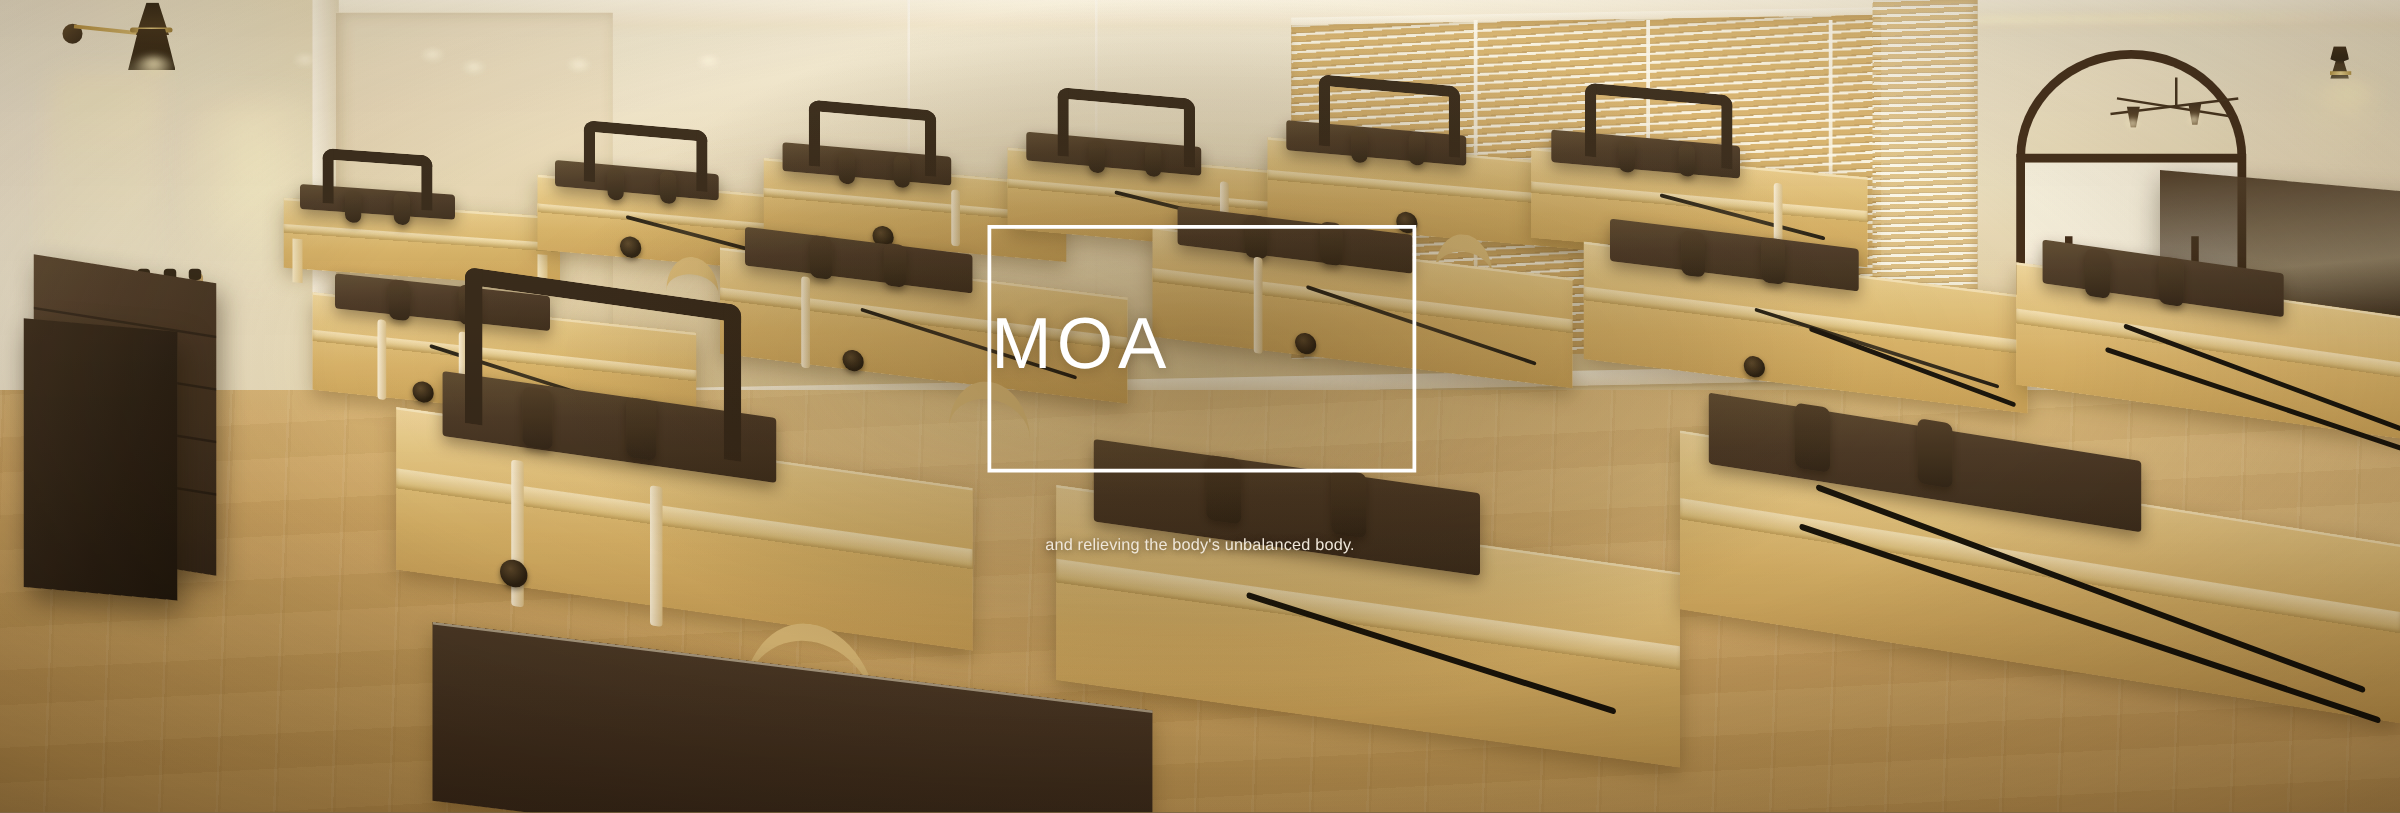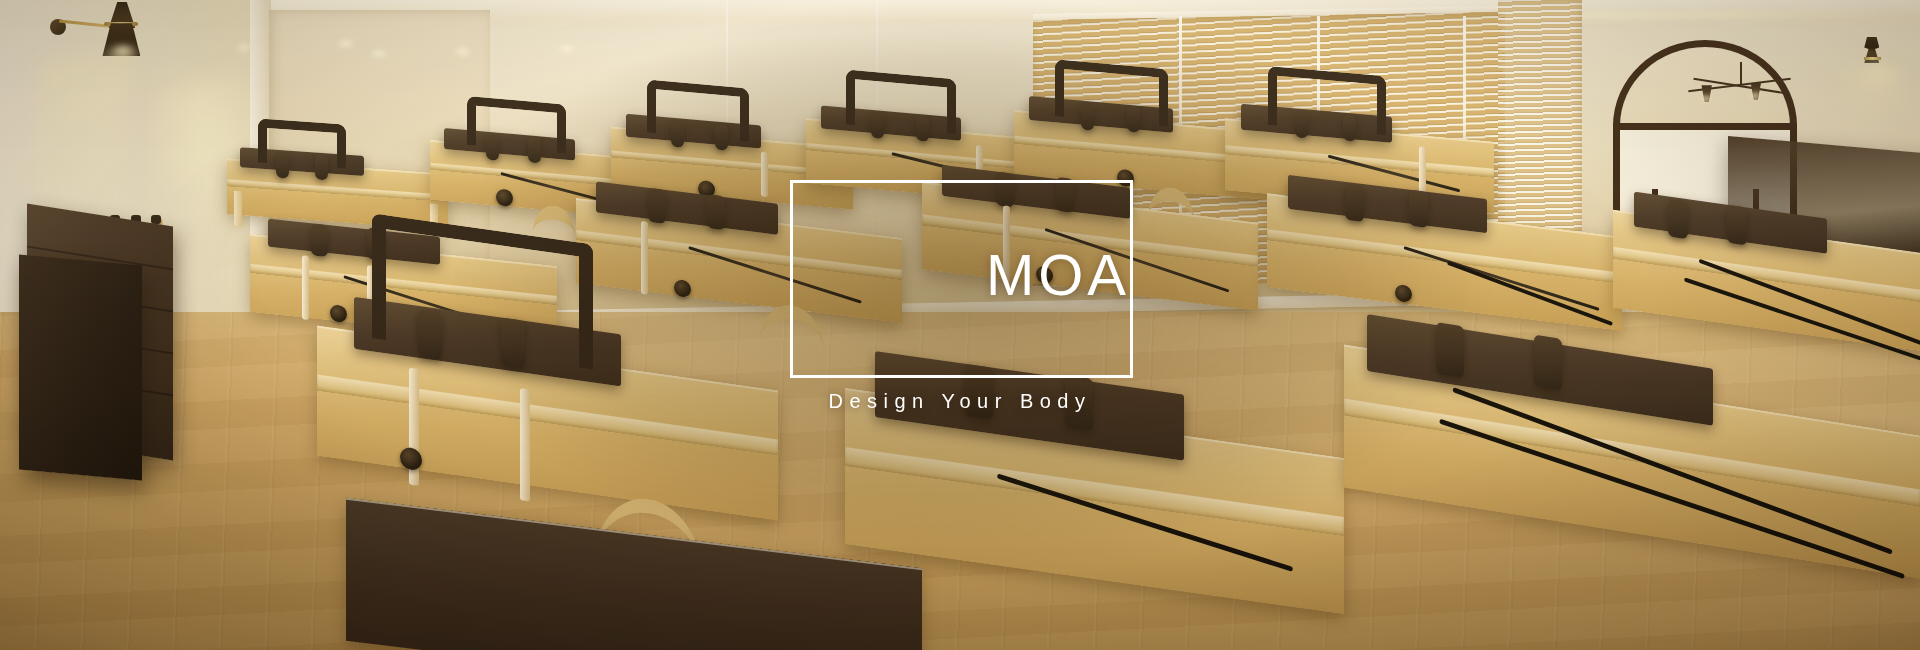--- a/index.html
+++ b/index.html
@@ -388,7 +388,7 @@
     width:343px; height:198px;
     border:3px solid #ffffff;
     display:flex; flex-direction:column;
-    align-items:flex-end; justify-content:center;
+    align-items:flex-start; justify-content:center;
   }
   .brand-1, .brand-2 {
     color:#ffffff;

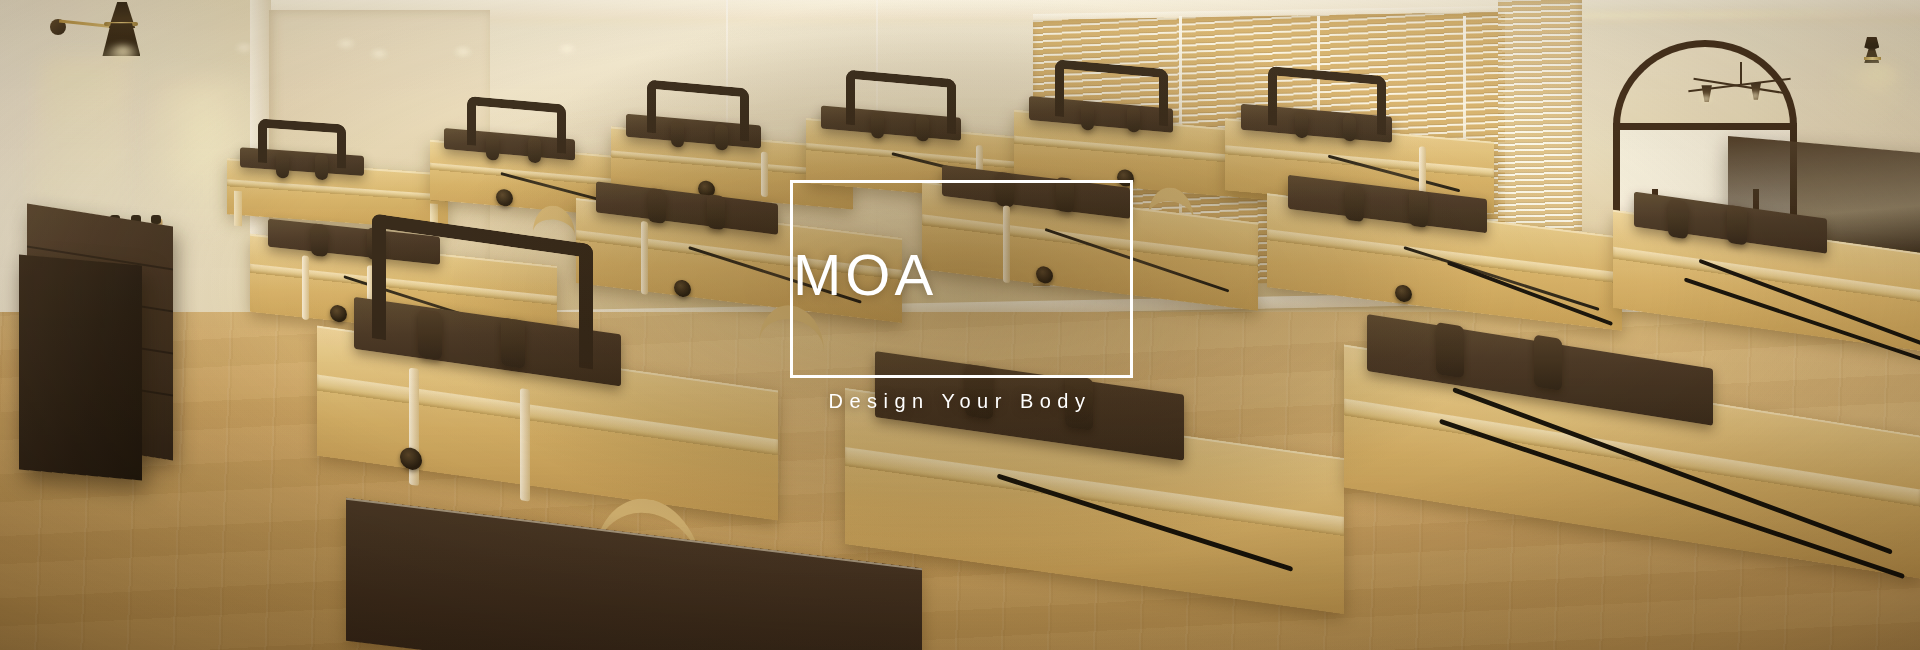--- a/index.html
+++ b/index.html
@@ -697,7 +697,6 @@
       <div class="brand-1">MOA</div>
     </div>
 
-    <div class="tagline">Design Your Body</div>
 
     <div class="blurb">
     </div>

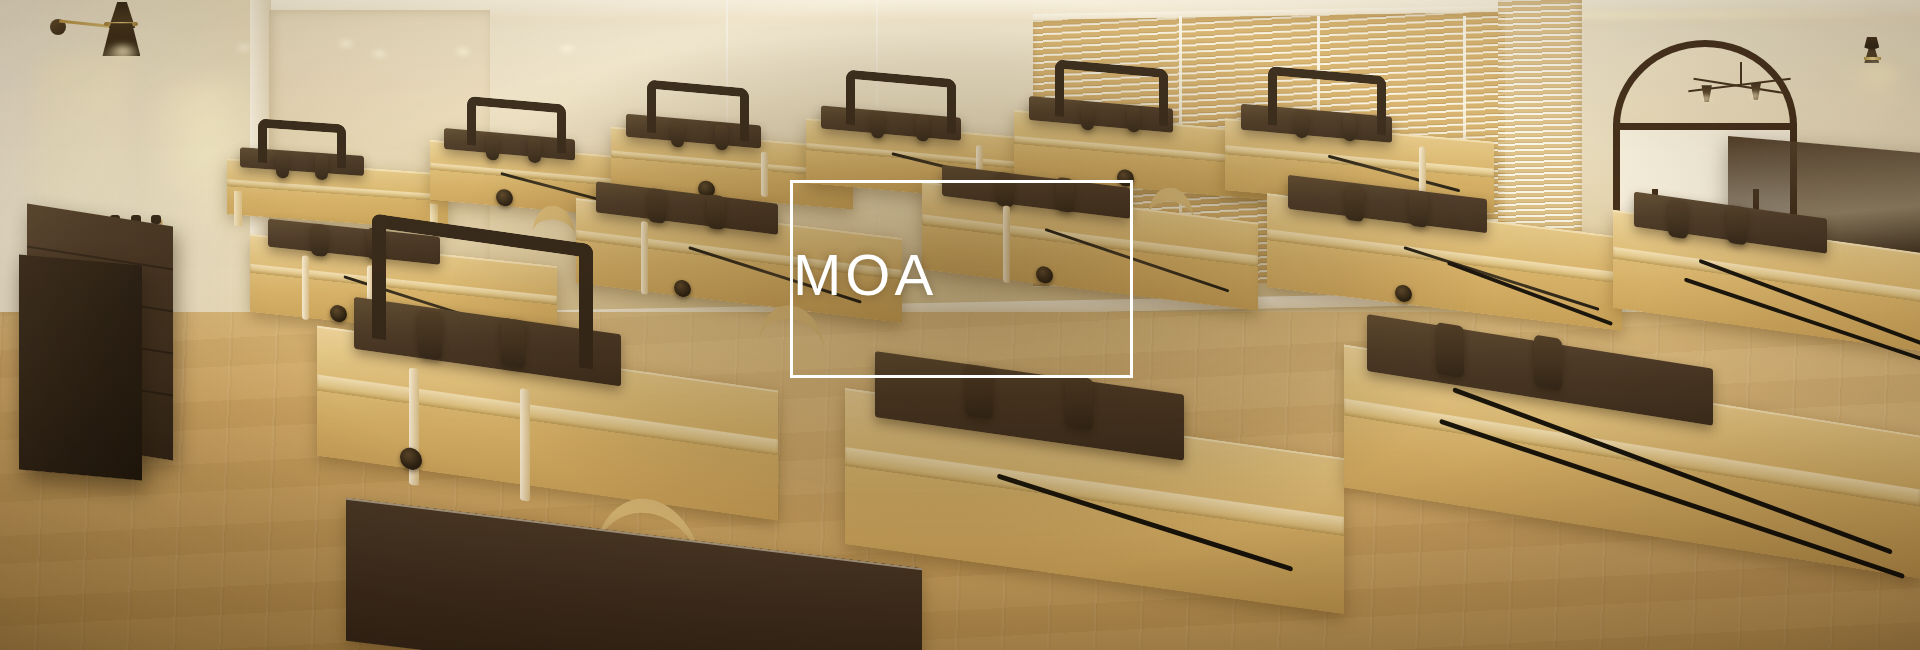--- a/index.html
+++ b/index.html
@@ -699,6 +699,7 @@
 
 
     <div class="blurb">
+      <span>and relieving the body's unbalanced body.</span>
     </div>
 
   </div>

